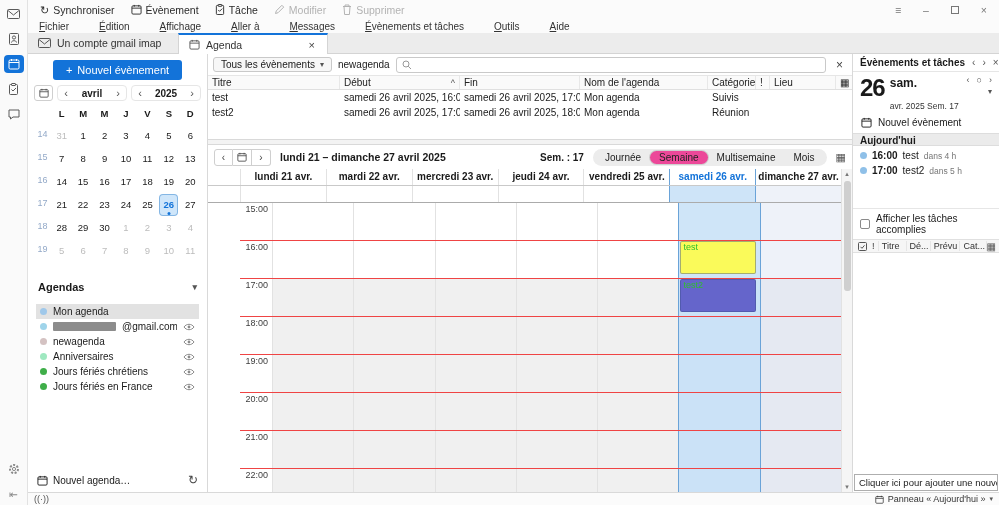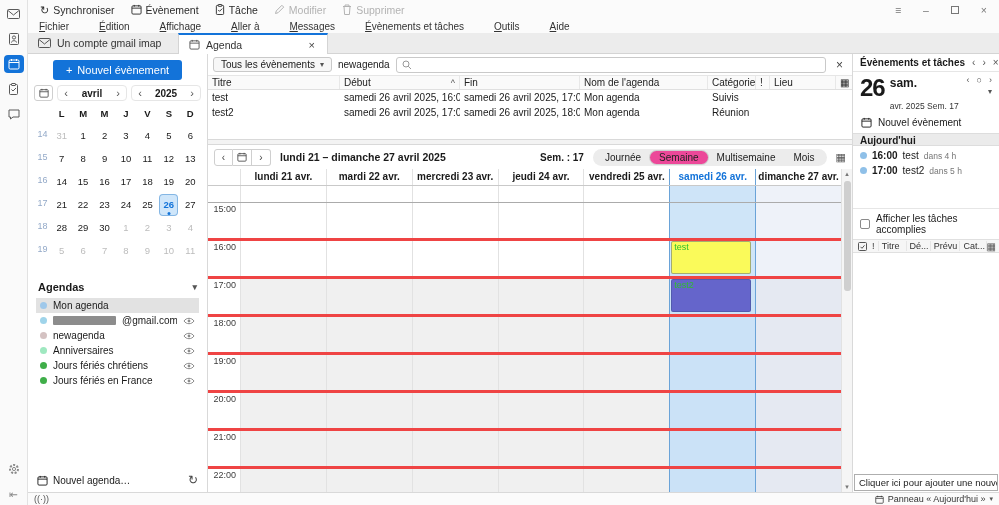--- a/index.html
+++ b/index.html
@@ -147,7 +147,7 @@
   .allday-cell.after-today { border-left-color:#6aa3d8; }
   .allday-cell.sunday { background:#eef2f9; }
   .time-grid { flex:1; overflow:hidden; }
-  .hour-row { display:flex; height:38px; border-bottom:3px solid #ef4444; }
+  .hour-row { display:flex; height:38px; border-bottom:1px solid #ef4444;margin-left:32px; }
   .hour-label { width:32px; flex:none; font-size:9px; color:#3d3d3d; text-align:right;
     padding:1px 4px 0 0; }
   .cell { flex:1; border-left:1px solid #e2e2e2; position:relative; cursor:pointer; }

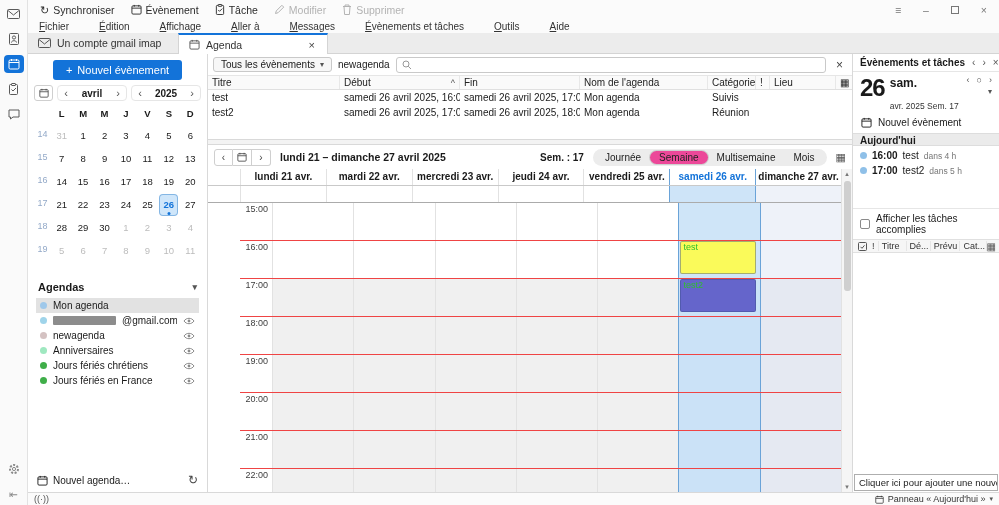--- a/index.html
+++ b/index.html
@@ -76,7 +76,7 @@
 
   .agendas-section { margin-top:16px; padding:0 8px; flex:1; min-height:0; }
   .agendas-header { display:flex; justify-content:space-between; align-items:center;
-    font-weight:bold; font-size:11px; padding:3px 2px 5px; }
+    font-weight:bold; font-size:11px; padding:3px 2px 11px; }
   .agendas-header .chev { color:#555; font-size:9px; cursor:pointer; }
   .agenda-item { display:flex; align-items:center; gap:6px; height:15px; padding:0 4px;
     font-size:10px; cursor:pointer; }

